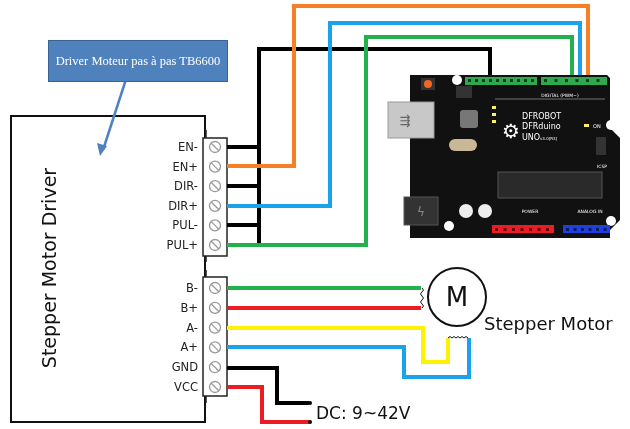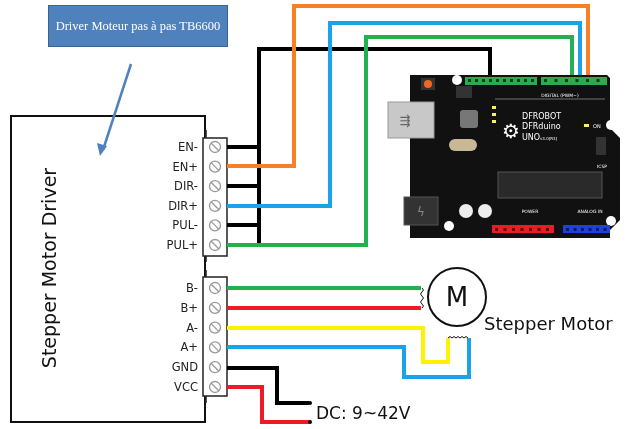--- a/index.html
+++ b/index.html
@@ -6,7 +6,7 @@
   body { width: 630px; height: 429px; position: relative; overflow: hidden; font-family: "DejaVu Sans", sans-serif; }
   #diagram { position: absolute; left: 0; top: 0; width: 630px; height: 429px; }
   .callout {
-    position: absolute; left: 48px; top: 5px; width: 180px; height: 42px;
+    position: absolute; left: 48px; top: 40px; width: 180px; height: 42px;
     background: #4f81bd; border: 1px solid #3a6394; box-sizing: border-box;
     color: #ffffff; font-family: "Liberation Serif", serif; font-size: 12.5px;
     display: flex; align-items: center; justify-content: center;

